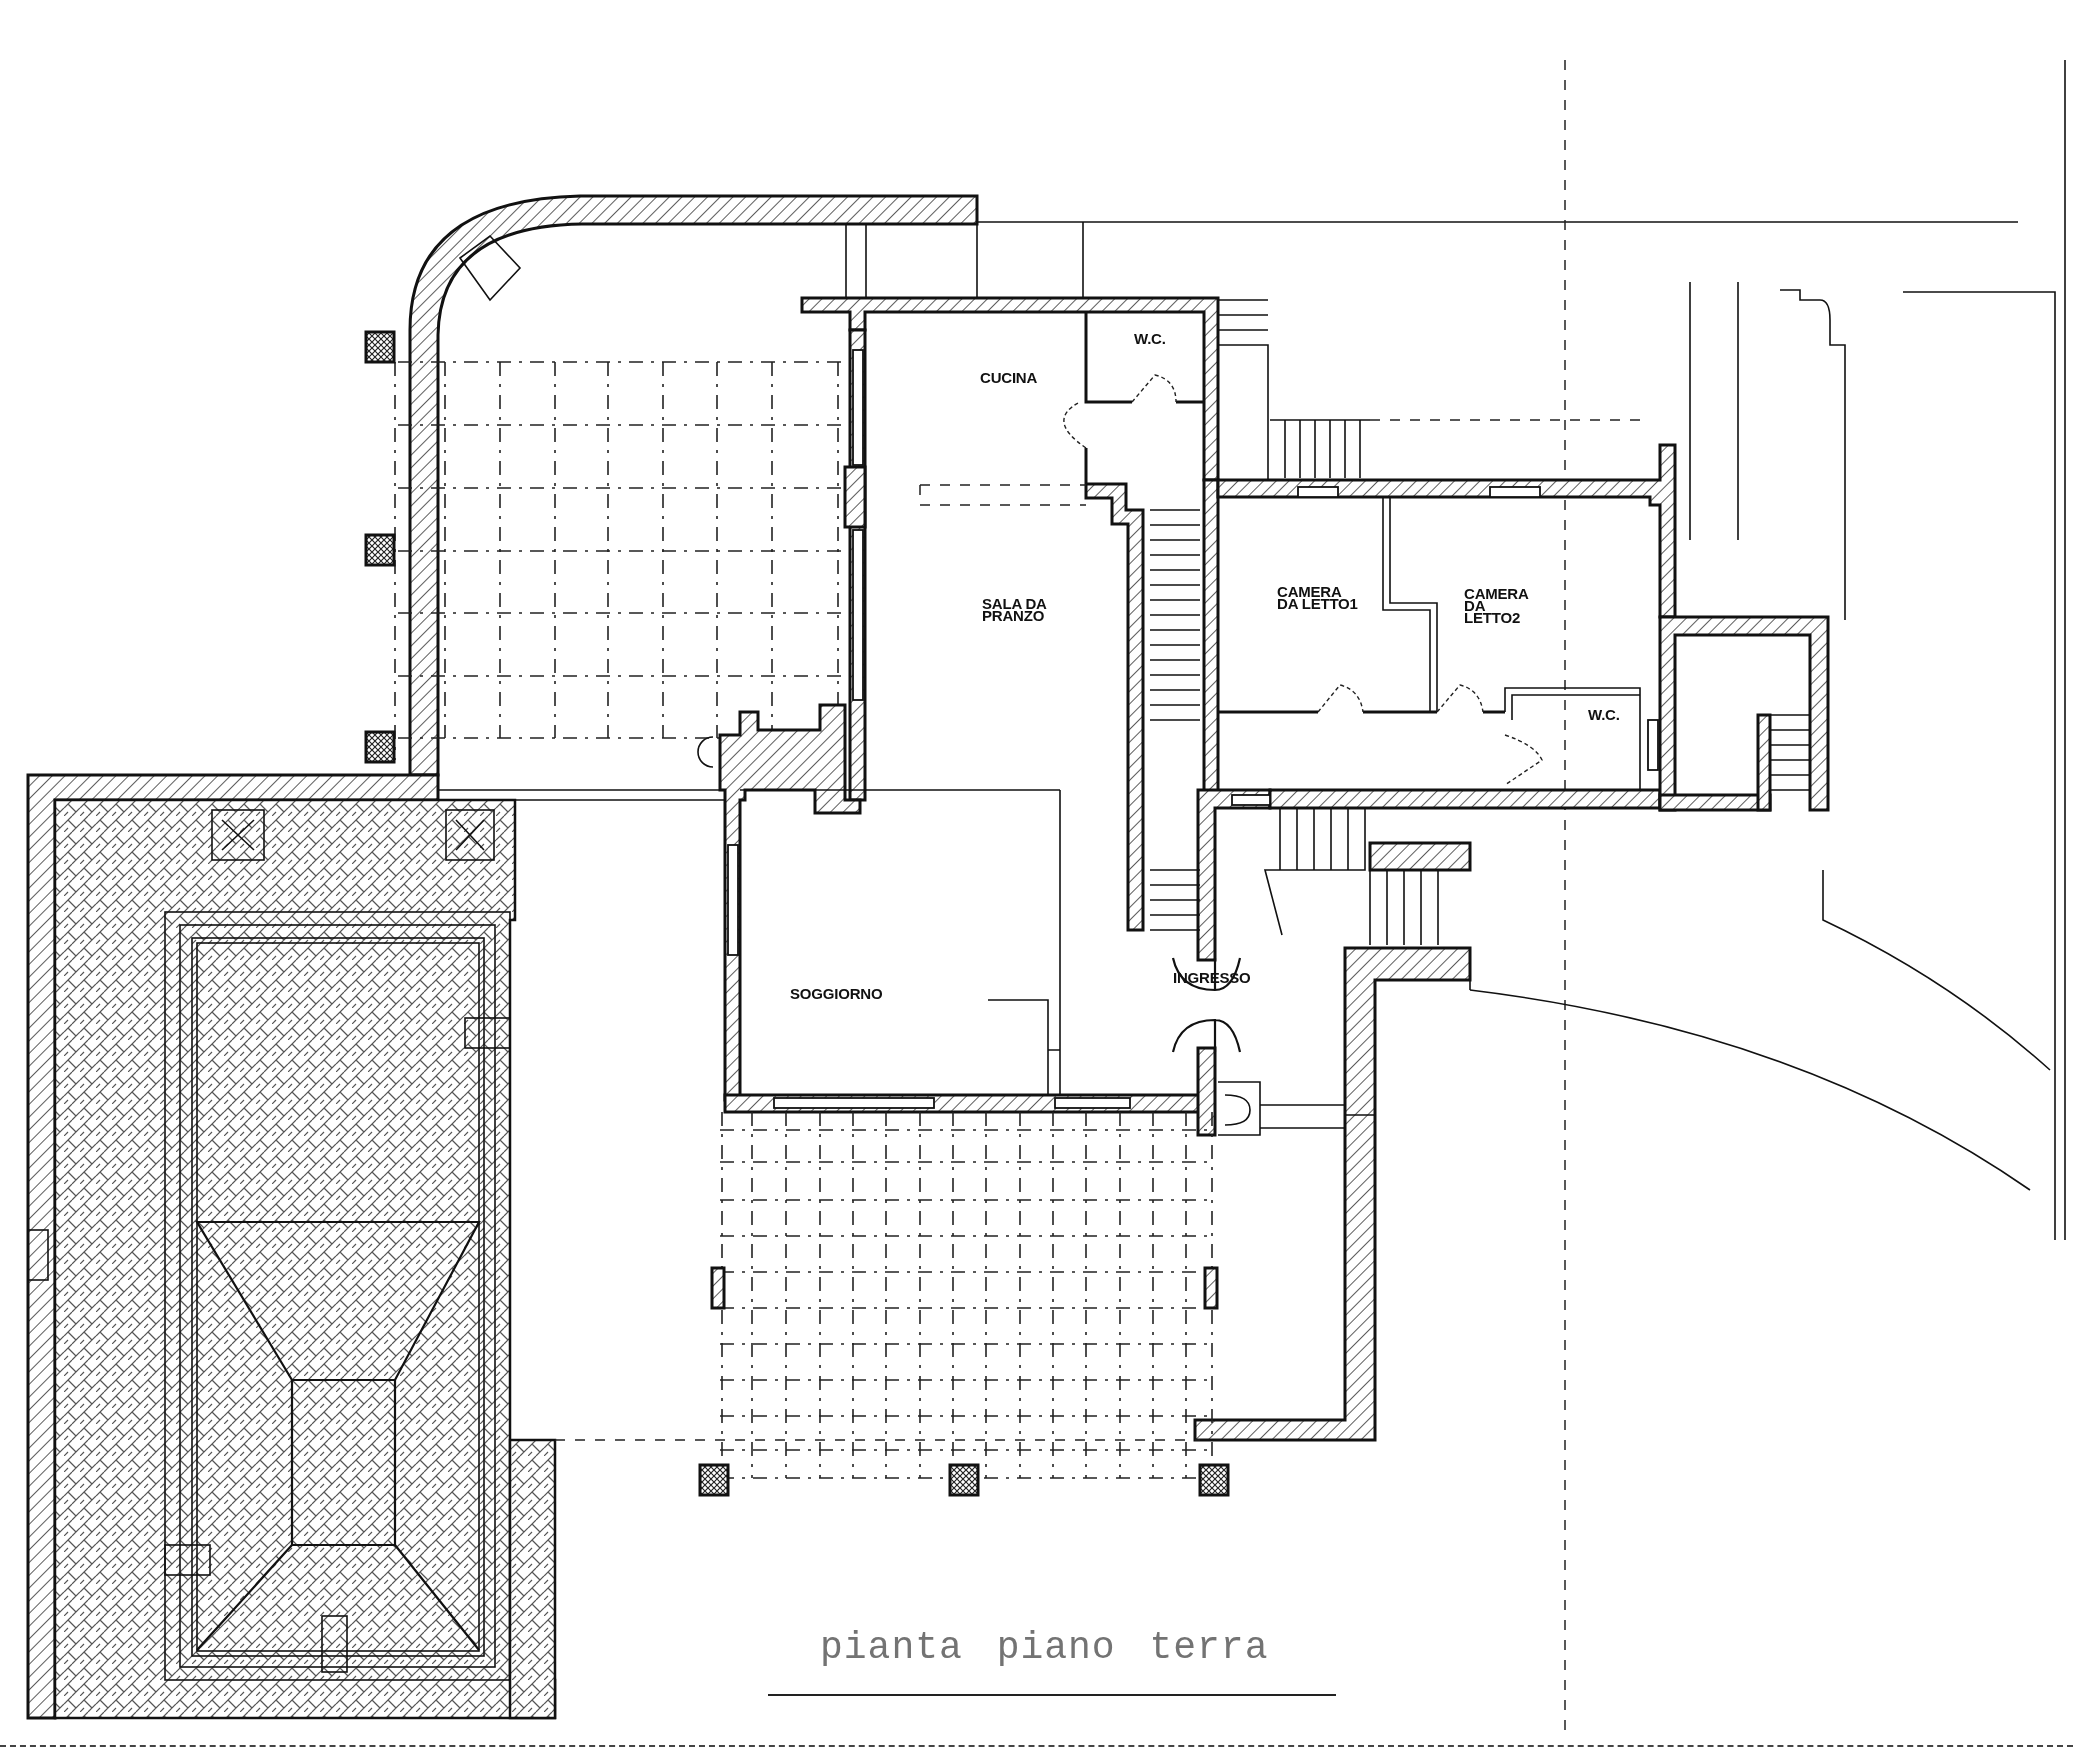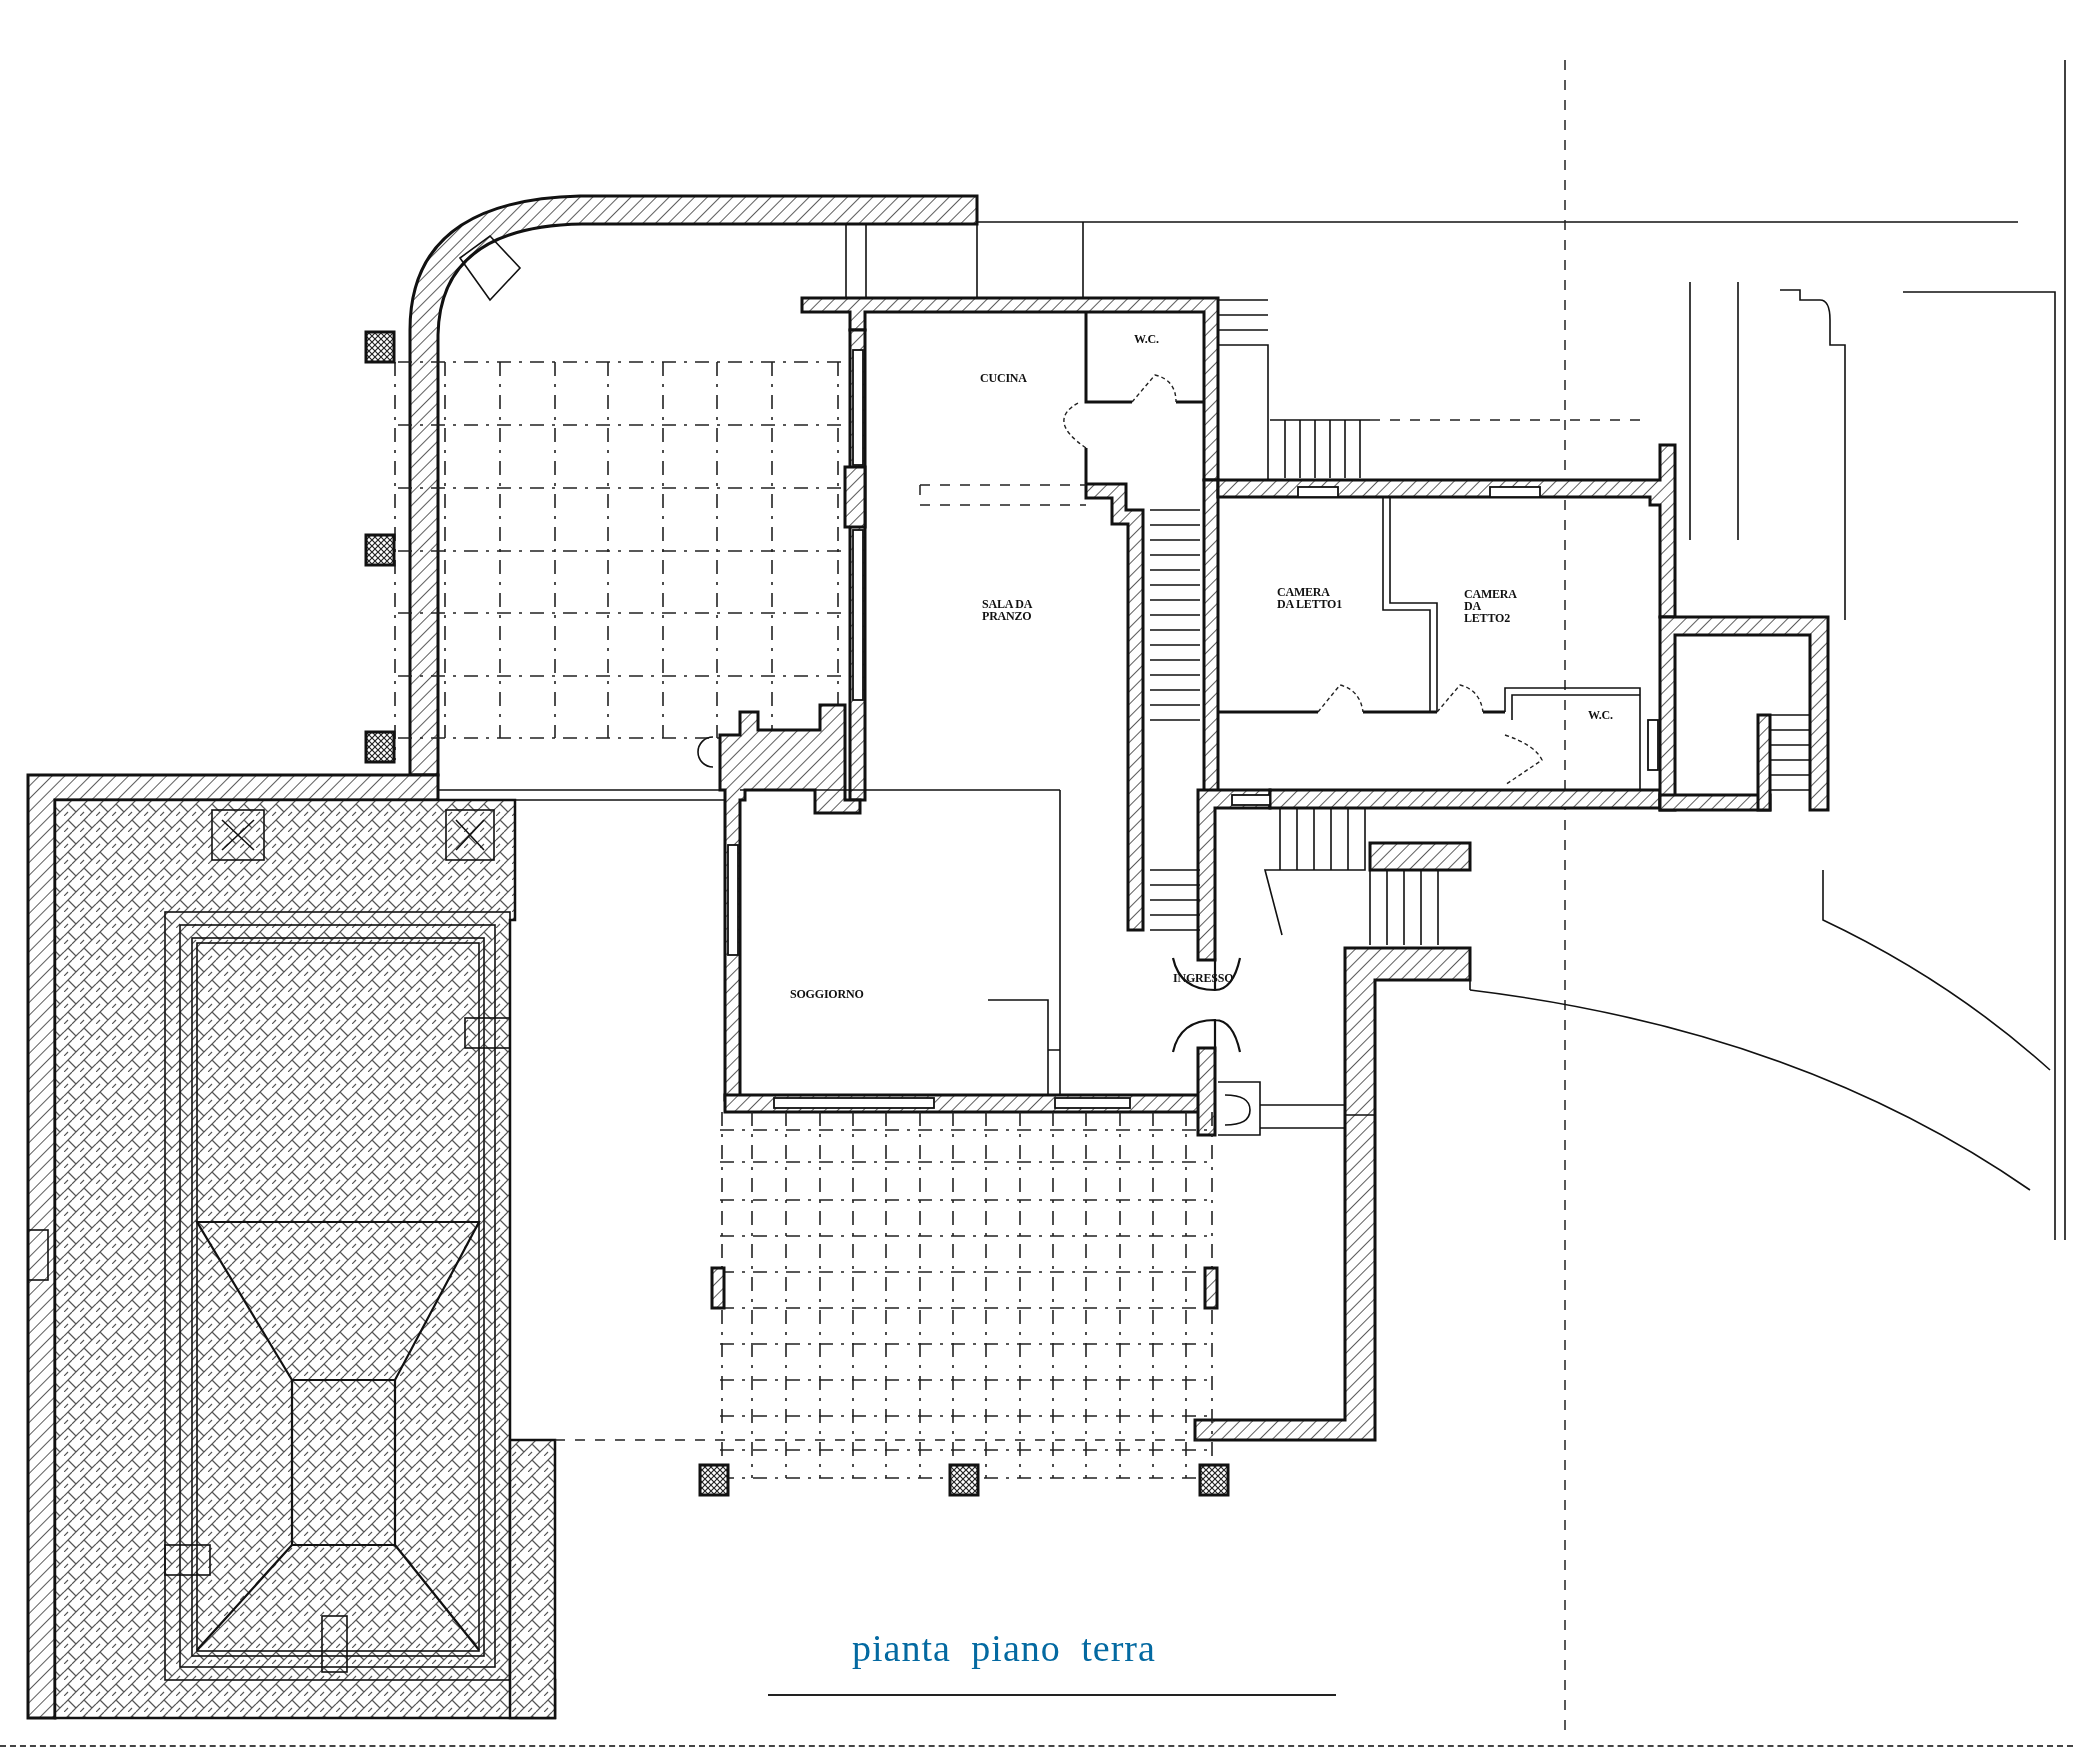--- a/index.html
+++ b/index.html
@@ -17,8 +17,8 @@
   .door { fill: none; stroke: #222; stroke-width: 1.4; stroke-dasharray: 4 3; }
   .window { fill: #fff; stroke: #111; stroke-width: 1.8; }
   .room-label {
-    position: absolute; font-family: Liberation Serif, serif;
-    font-weight: bold; font-size: 12px; color: #111; line-height: 12px;
+    position: absolute; font-family: Liberation Sans, sans-serif;
+    font-weight: bold; font-size: 15px; color: #111; line-height: 12px;
     text-transform: uppercase; letter-spacing: -0.2px; white-space: pre-line;
   }
   .title {

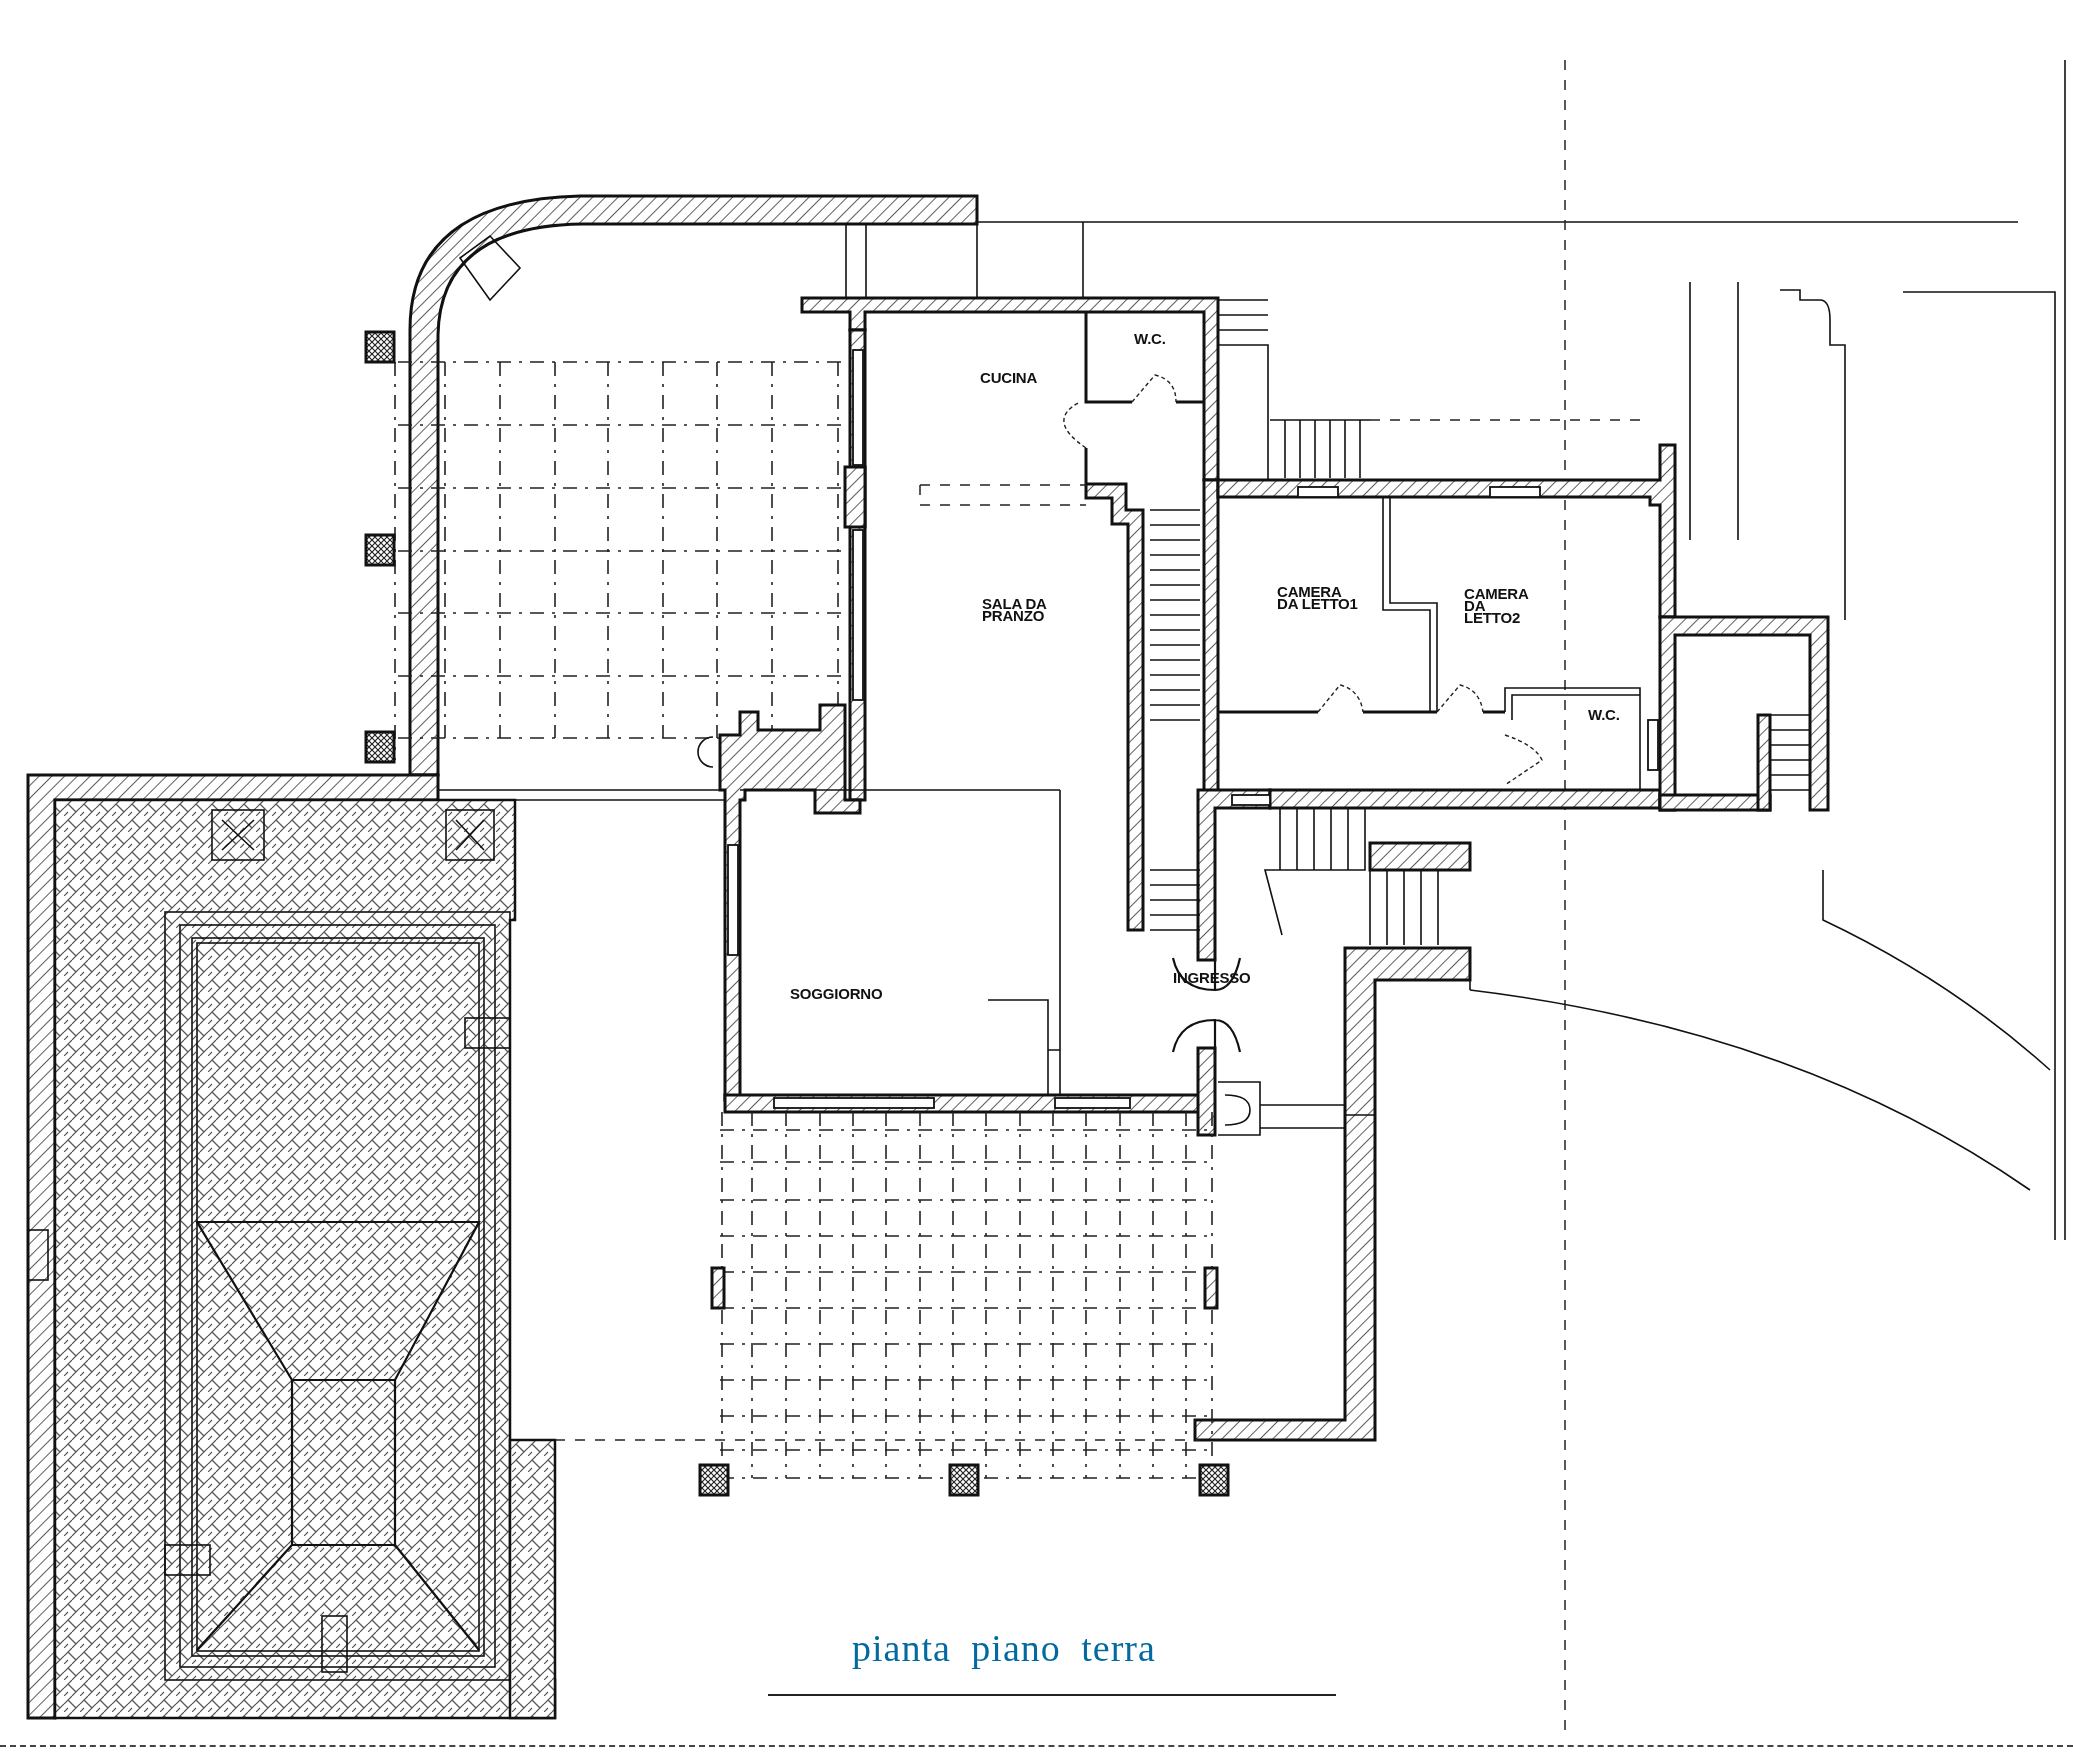--- a/index.html
+++ b/index.html
@@ -22,8 +22,8 @@
     text-transform: uppercase; letter-spacing: -0.2px; white-space: pre-line;
   }
   .title {
-    position: absolute; left: 852px; top: 1626px;
-    font-family: Liberation Serif, serif; font-size: 38px; color: #0369a1;
+    position: absolute; left: 820px; top: 1626px;
+    font-family: Liberation Mono, monospace; font-size: 38px; color: #737373;
     letter-spacing: 1px; word-spacing: 10px;
   }
   .title-rule { position: absolute; left: 768px; top: 1694px; width: 568px; height: 0; border-top: 2px solid #222; }

